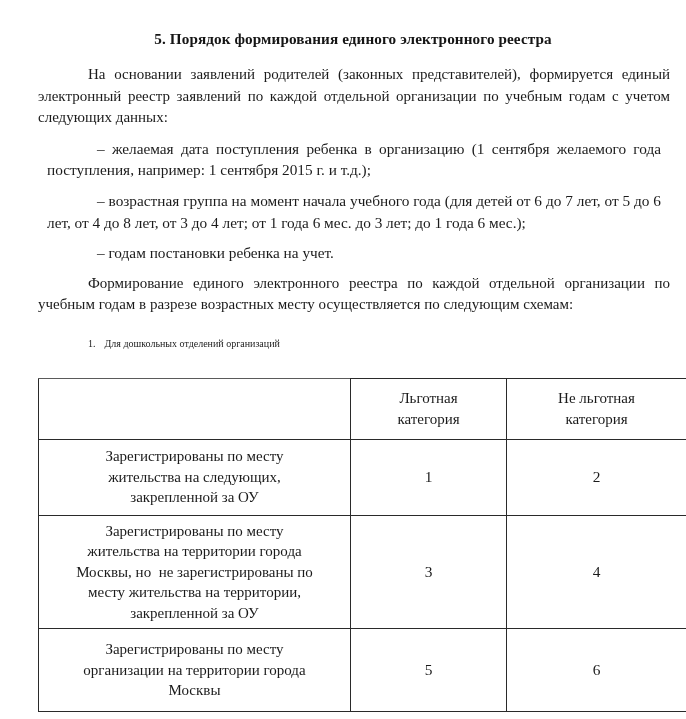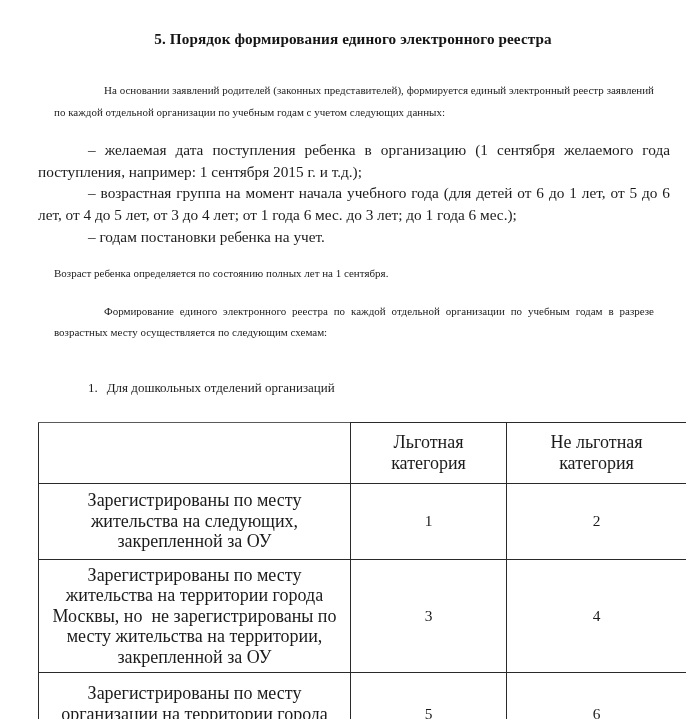--- a/index.html
+++ b/index.html
@@ -45,8 +45,8 @@
   }
 
   p.para {
-    margin: 16px;
-    font-size: 11px;
+    margin: 0;
+    font-size: 15px;
     line-height: 21.6px;
     text-align: justify;
     text-indent: 50px;

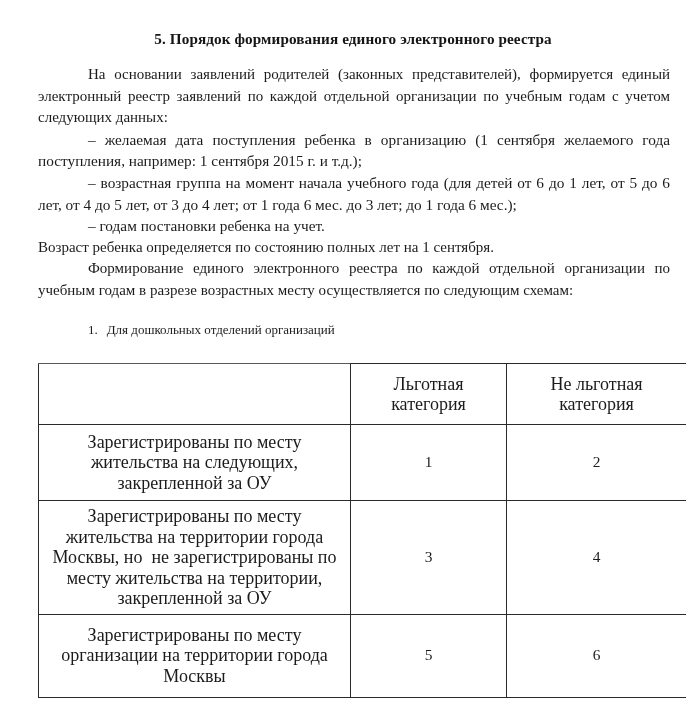--- a/index.html
+++ b/index.html
@@ -58,7 +58,7 @@
   }
 
   p.bullet {
-    margin: 0;
+    margin: 9px;
     font-size: 15.3px;
     line-height: 21.6px;
     text-align: justify;

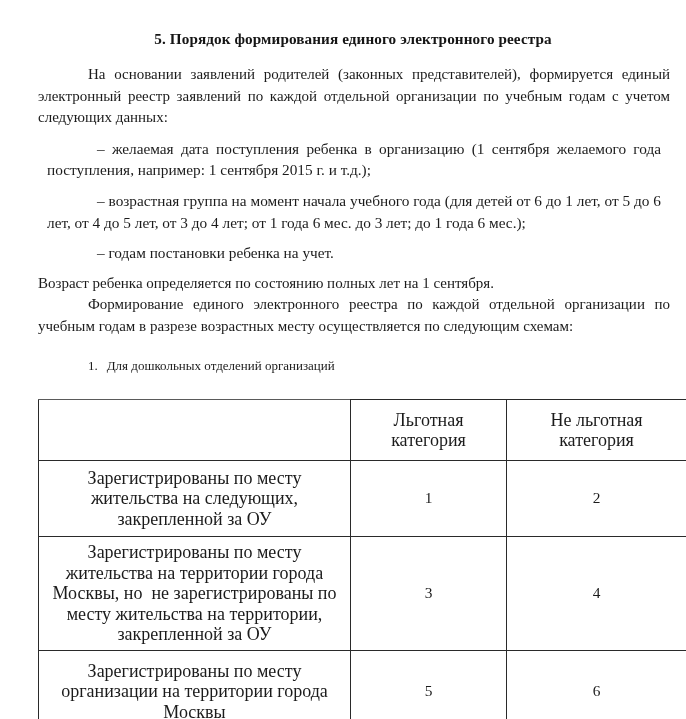--- a/index.html
+++ b/index.html
@@ -140,7 +140,7 @@
 
     <p class="bullet">– желаемая дата поступления ребенка в организацию (1 сентября желаемого года поступления, например: 1 сентября 2015 г. и т.д.);</p>
 
-    <p class="bullet">– возрастная группа на момент начала учебного года (для детей от 6 до 1 лет, от 5 до 6 лет, от 4 до 5 лет, от 3 до 4 лет; от 1 года 6 мес. до 3 лет; до 1 года 6 мес.);</p>
+    <p class="bullet">– возрастная группа на момент начала учебного года (для детей от 6 до 7 лет, от 5 до 6 лет, от 4 до 8 лет, от 3 до 4 лет; от 1 года 6 мес. до 3 лет; до 1 года 6 мес.);</p>
 
 
     <p class="bullet">– годам постановки ребенка на учет.</p>

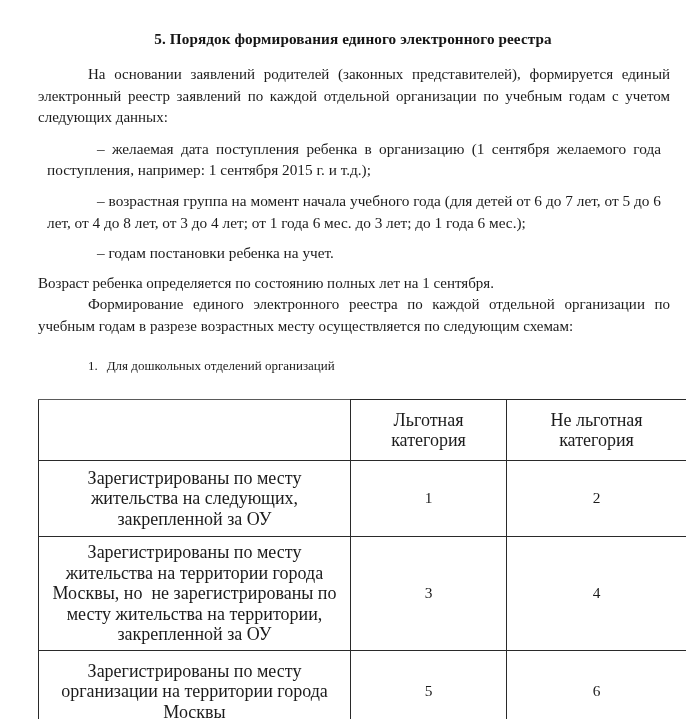--- a/index.html
+++ b/index.html
@@ -145,7 +145,6 @@
 
     <p class="bullet">– годам постановки ребенка на учет.</p>
 
-    <p class="para no-indent">Возраст ребенка определяется по состоянию полных лет на 1 сентября.</p>
 
     <p class="para">Формирование единого электронного реестра по каждой отдельной организации по учебным годам в разрезе возрастных месту осуществляется по следующим схемам:</p>
 

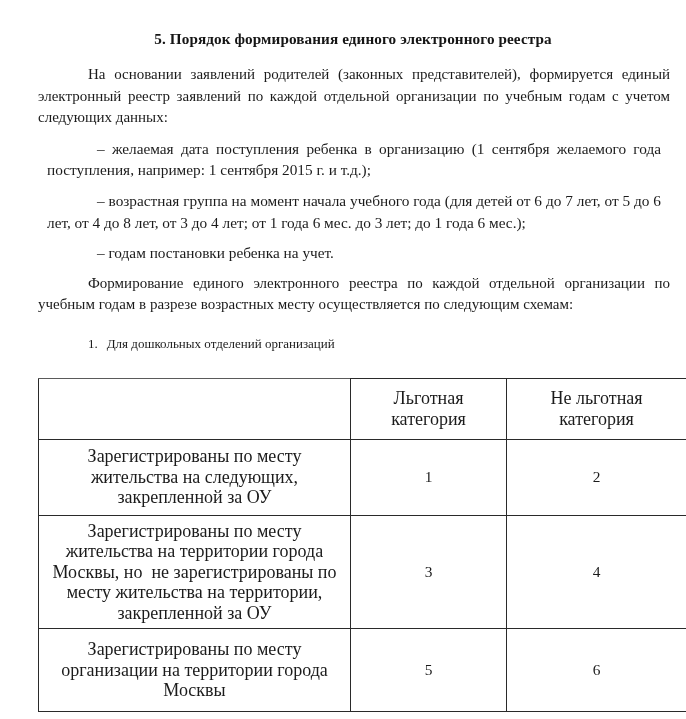--- a/index.html
+++ b/index.html
@@ -68,7 +68,7 @@
 
   p.numbered {
     margin: 0;
-    font-size: 13px;
+    font-size: 10px;
     line-height: 21.6px;
     text-indent: 50px;
     padding-top: 17px;

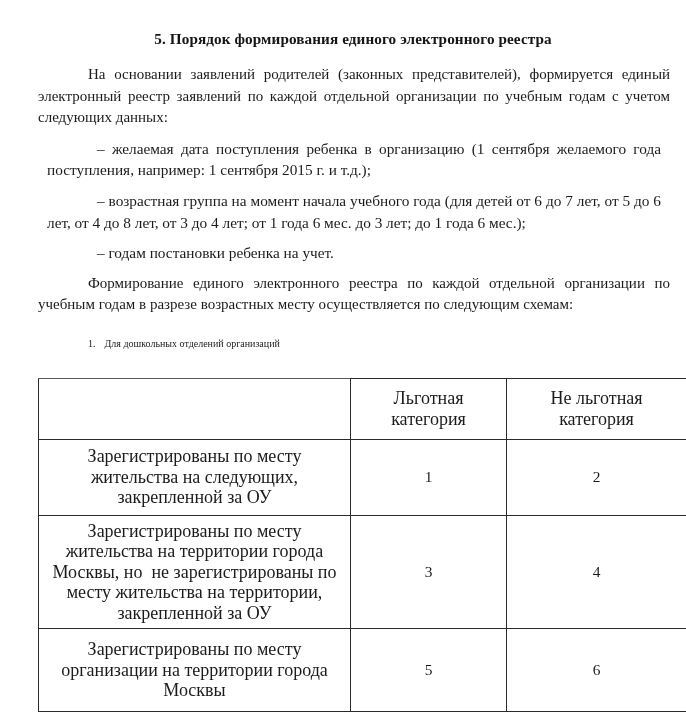--- a/index.html
+++ b/index.html
@@ -100,7 +100,7 @@
     border: 1px solid #2a2a2a;
     text-align: center;
     vertical-align: middle;
-    font-size: 18px;
+    font-size: 15px;
     line-height: 20.5px;
     padding: 5px 7px;
     color: #1b1b1b;

